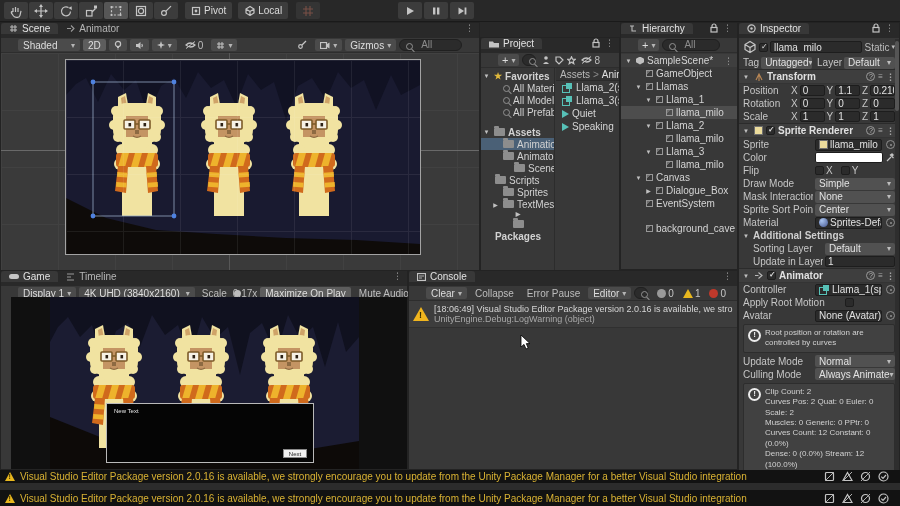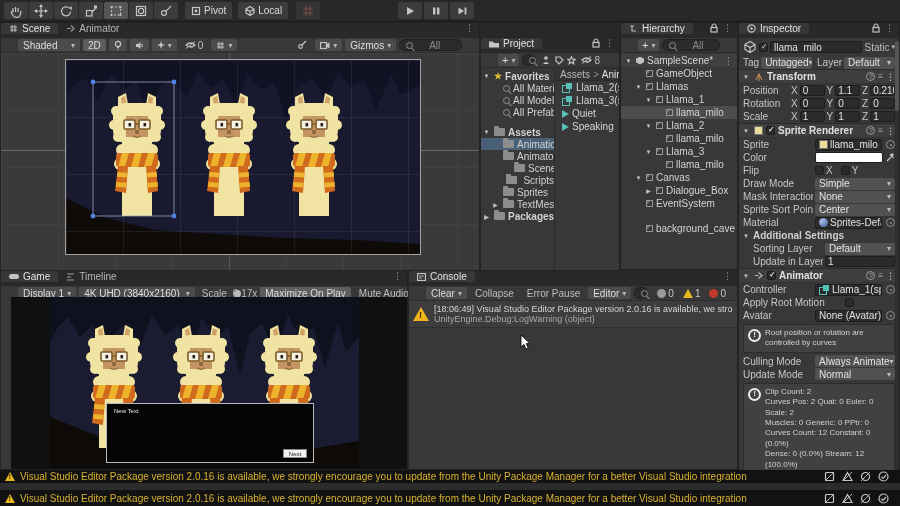--- a/index.html
+++ b/index.html
@@ -33,7 +33,7 @@
 .chip{display:flex;align-items:center;height:12px;background:#4b4b4b;border-radius:2px;padding:0 5px;color:#dedede;white-space:nowrap}
 .chip.on{background:#5d5d5d}
 .chip.dim{background:transparent;color:#bdbdbd}
-.sfield{display:flex;align-items:center;gap:16px;height:12px;background:#2b2b2b;border:1px solid #202020;border-radius:7px;padding:0 6px;color:#8c8c8c;flex:1;min-width:0}
+.sfield{display:flex;align-items:flex-end;gap:8px;height:12px;background:#2b2b2b;border:1px solid #202020;border-radius:7px;padding:0 6px;color:#8c8c8c;flex:1;min-width:0}
 .lens{position:relative;width:7px;height:7px;border:1px solid #909090;border-radius:50%;flex-shrink:0}
 .lens::after{content:"";position:absolute;right:-3px;bottom:-2px;width:4px;height:1px;background:#909090;transform:rotate(45deg)}
 .menu3{color:#a5a5a5;font-size:9px;letter-spacing:0}

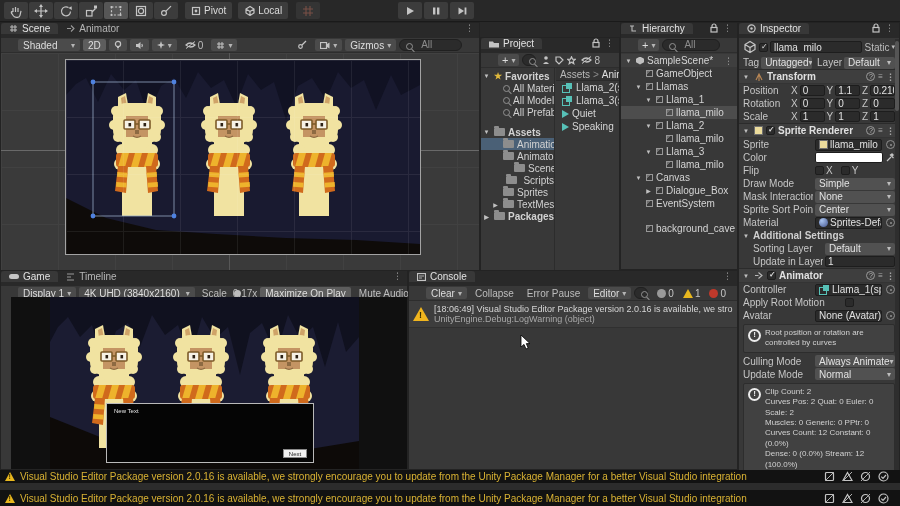--- a/index.html
+++ b/index.html
@@ -522,7 +522,7 @@
           <span class="i-folder"></span>
           <span class="lbl">Scenes</span>
         </div>
-        <div class="trow" style="padding-left: 10px; justify-content: space-between;">
+        <div class="trow" style="padding-left: 2px;">
           <span class="arr"></span>
           <span class="i-folder"></span>
           <span class="lbl">Scripts</span>

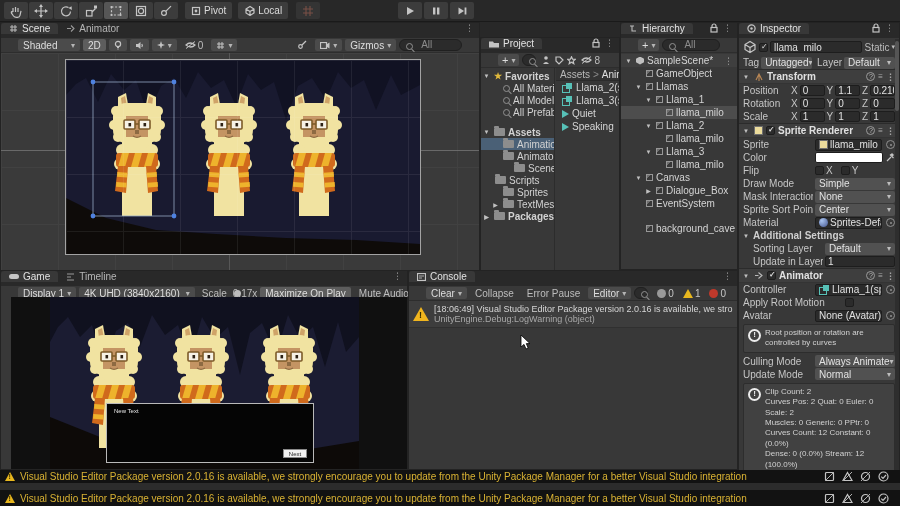--- a/index.html
+++ b/index.html
@@ -537,7 +537,7 @@
           <span class="i-folder"></span>
           <span class="lbl">TextMesh Pro</span>
         </div>
-        <div class="trow b" style="padding-left: 1px;">
+        <div class="trow b" style="padding-left: 1px; flex-direction: column;">
           <span class="arr">▶</span>
           <span class="i-folder"></span>
           <span class="lbl">Packages</span>

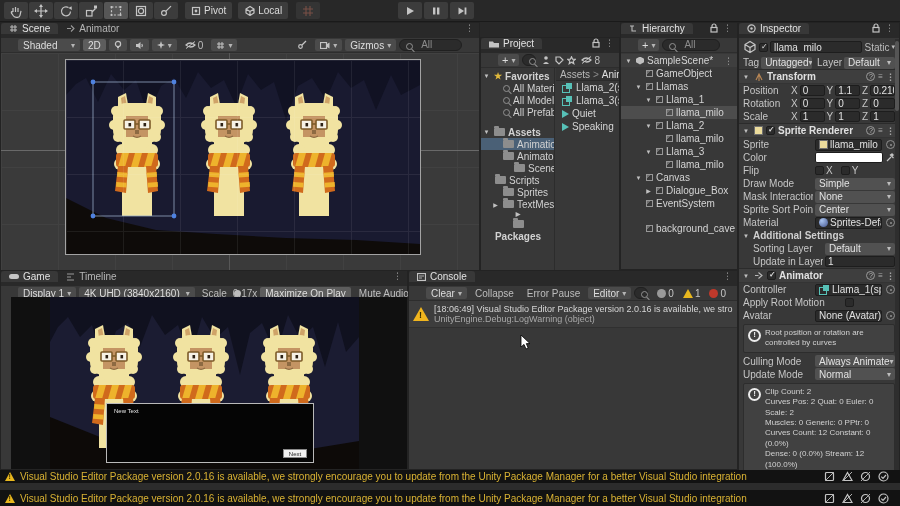--- a/index.html
+++ b/index.html
@@ -931,15 +931,15 @@
     <span>Root position or rotation are controlled by curves</span>
       </div>
   <div class="irow">
+        <span class="ilabel">Update Mode</span>
+    <div class="idd">
+          <span>Normal</span>
+        </div>
+      </div>
+  <div class="irow">
         <span class="ilabel">Culling Mode</span>
     <div class="idd">
           <span>Always Animate</span>
-        </div>
-      </div>
-  <div class="irow">
-        <span class="ilabel">Update Mode</span>
-    <div class="idd">
-          <span>Normal</span>
         </div>
       </div>
   <div class="ibox">

